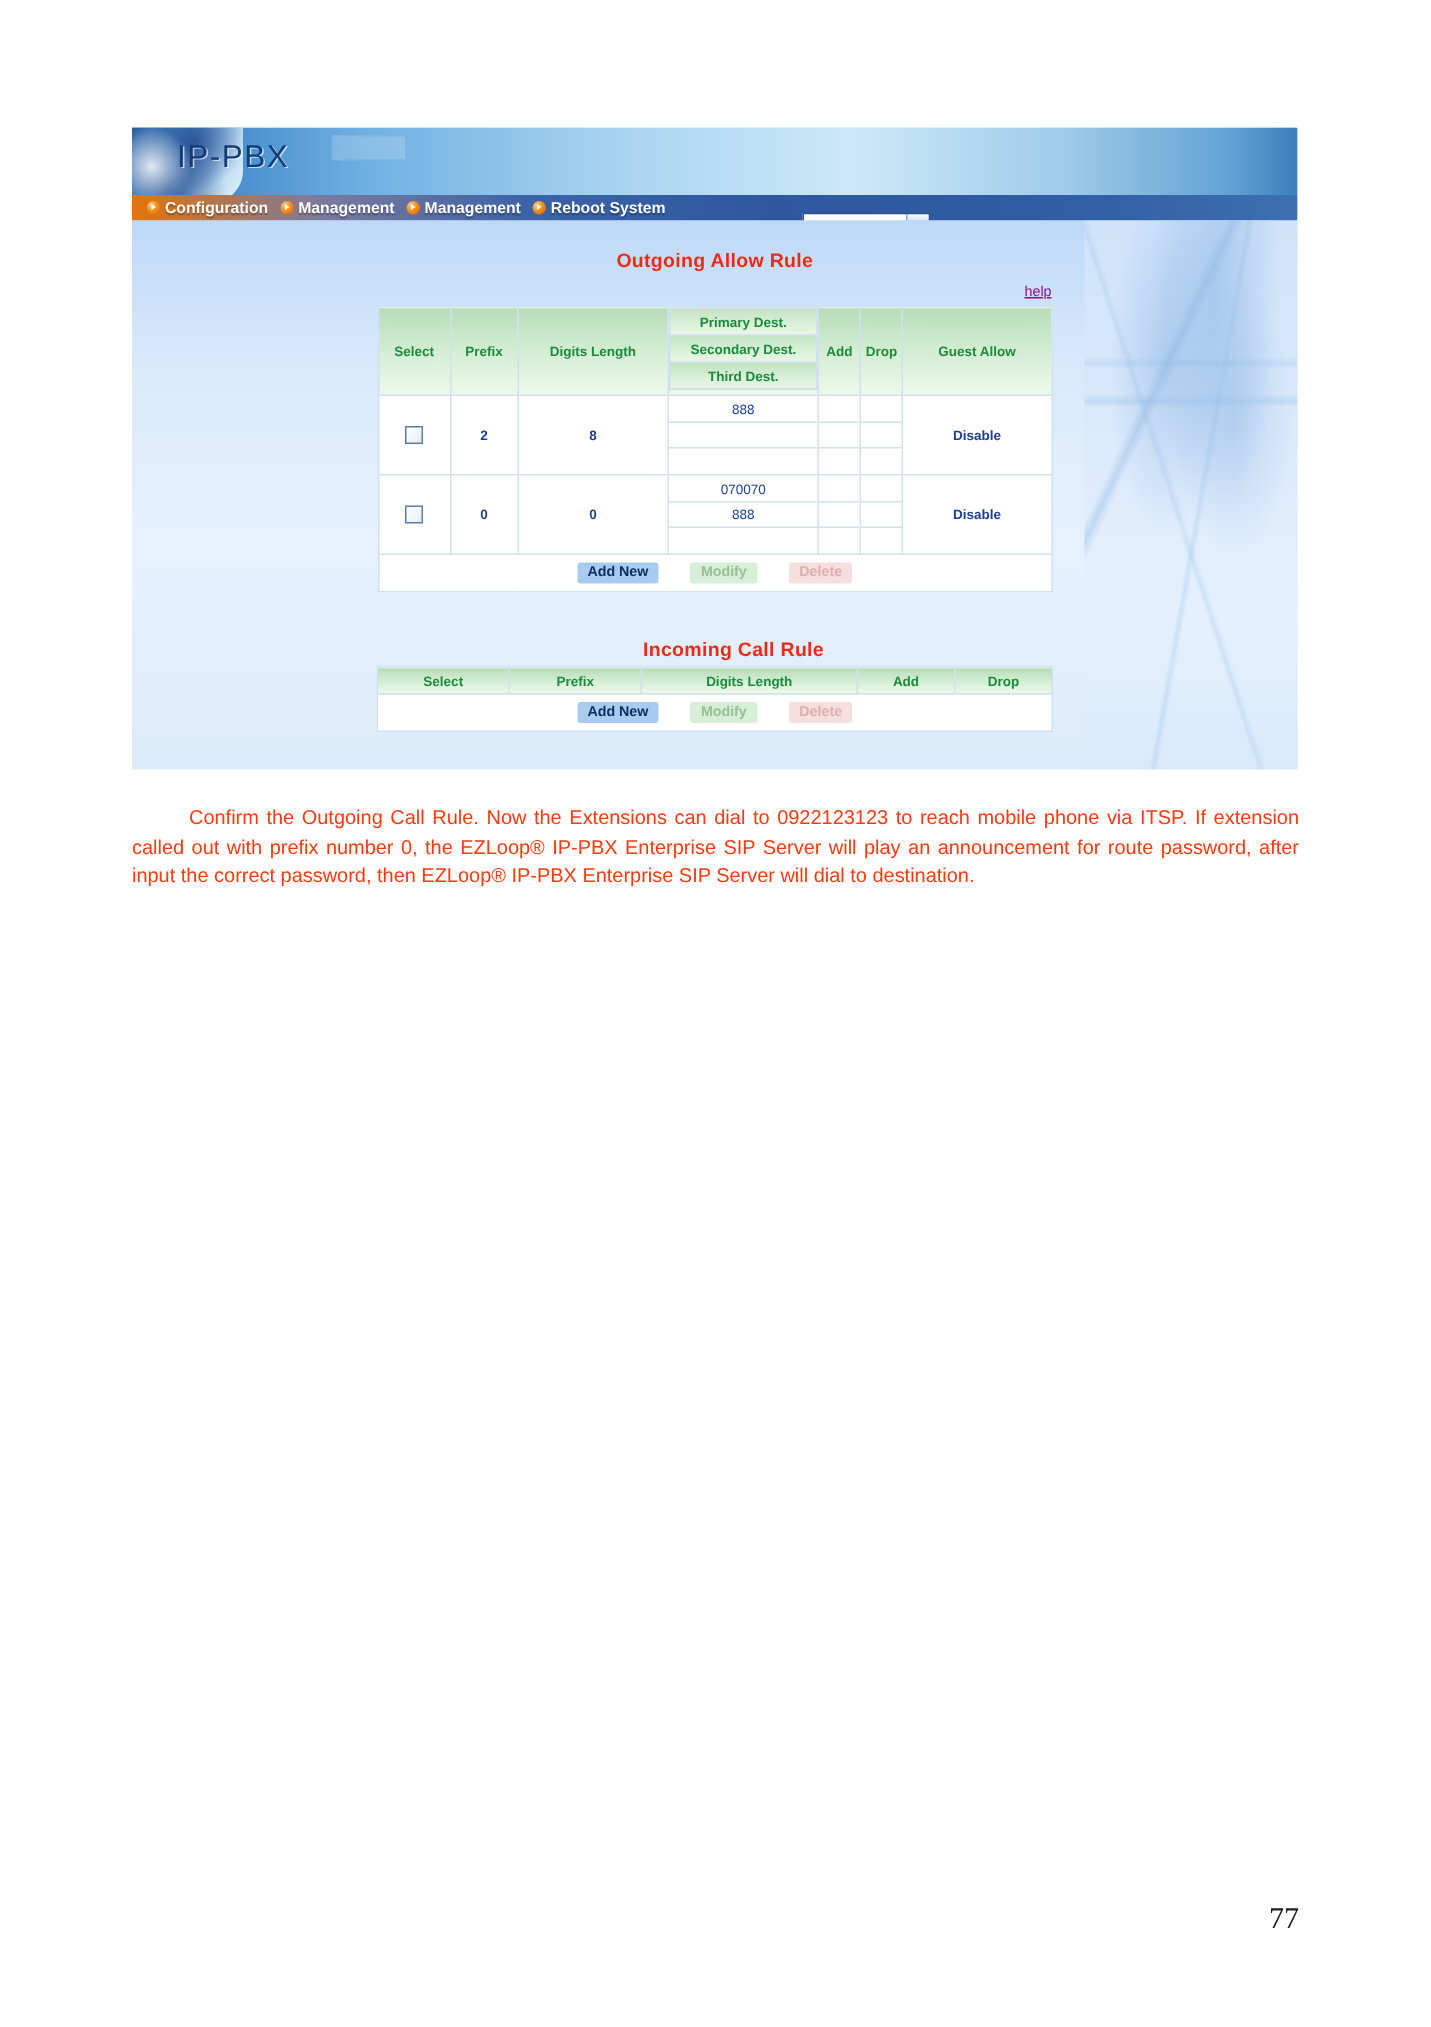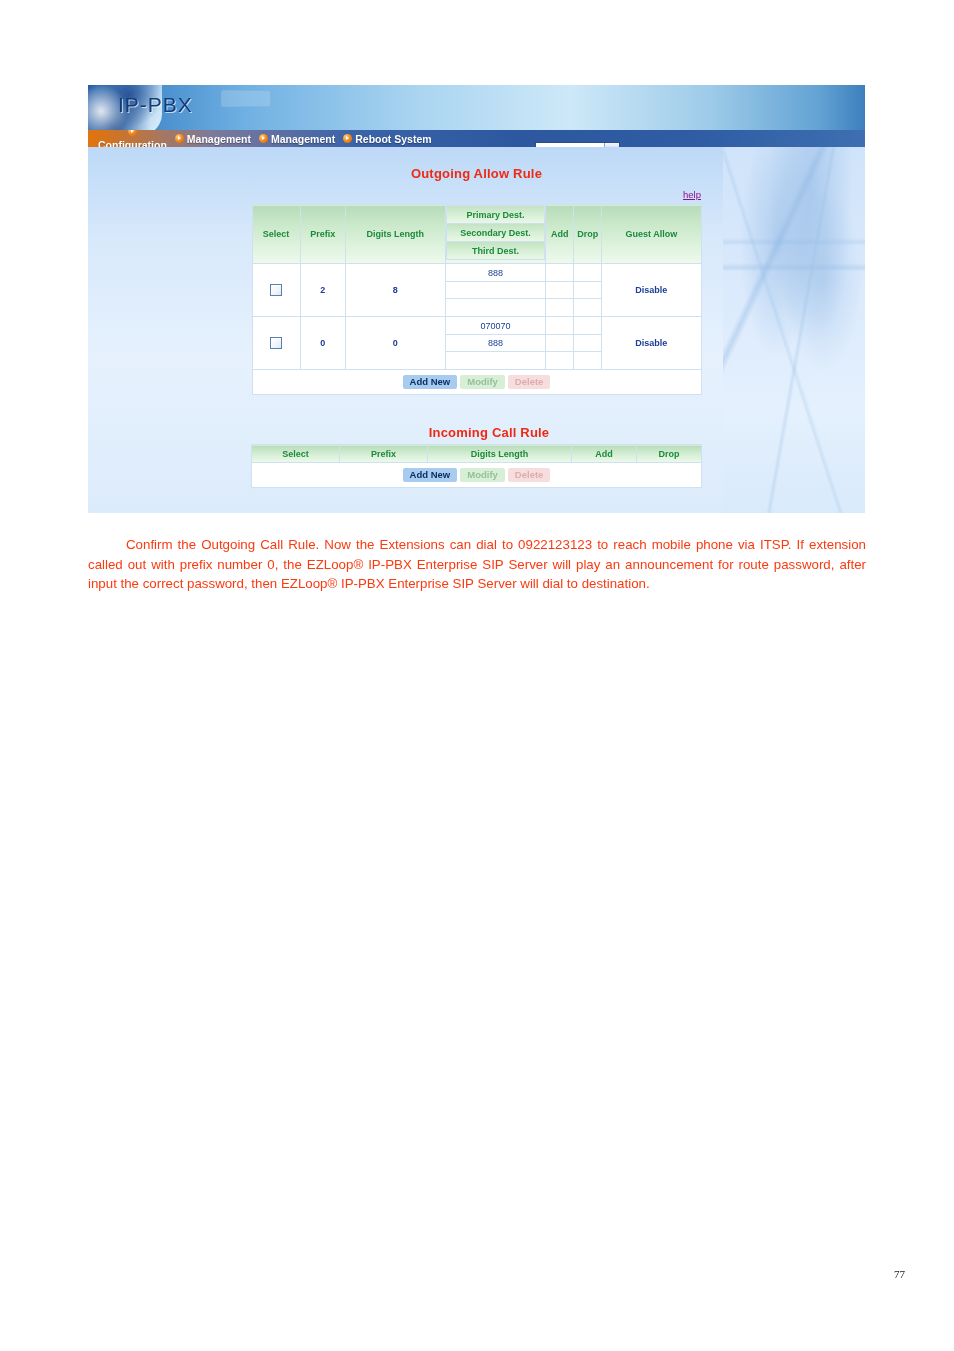--- a/index.html
+++ b/index.html
@@ -96,7 +96,7 @@
     cursor: pointer;
     text-shadow: 0 1px 1px rgba(0,0,0,0.35);
   }
-  .nav-item:first-child { padding-left: 10px; flex-direction: column; }
+  .nav-item:first-child { padding-left: 10px; }
   .nav-bullet {
     width: 9px; height: 9px;
     border-radius: 50%;

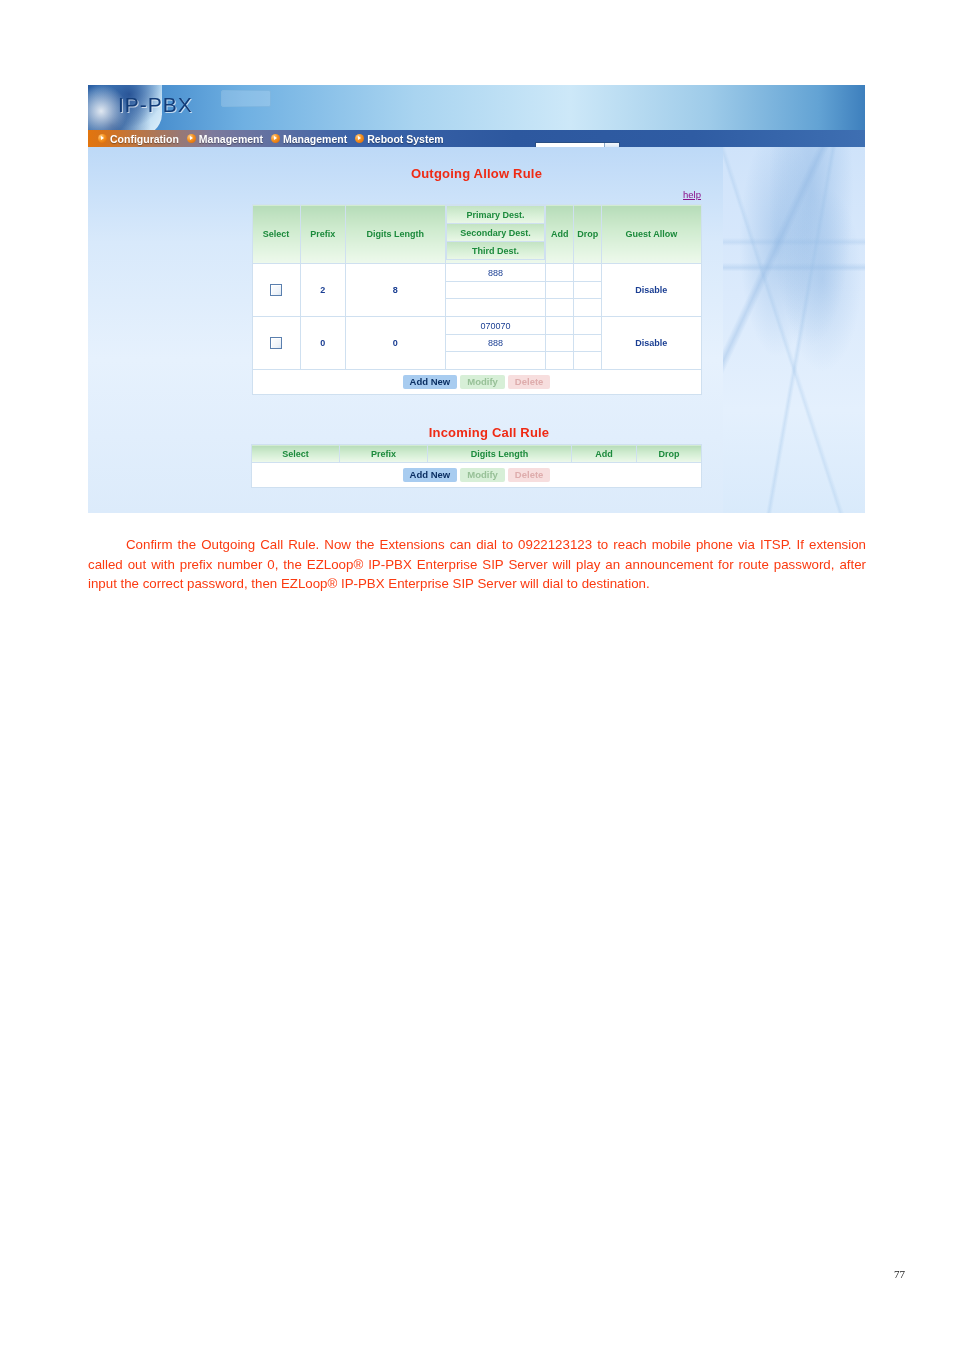--- a/index.html
+++ b/index.html
@@ -284,7 +284,7 @@
     display: flex;
     align-items: center;
     justify-content: center;
-    gap: 3px;
+    gap: 21px;
     height: 24px;
   }
   .btn {

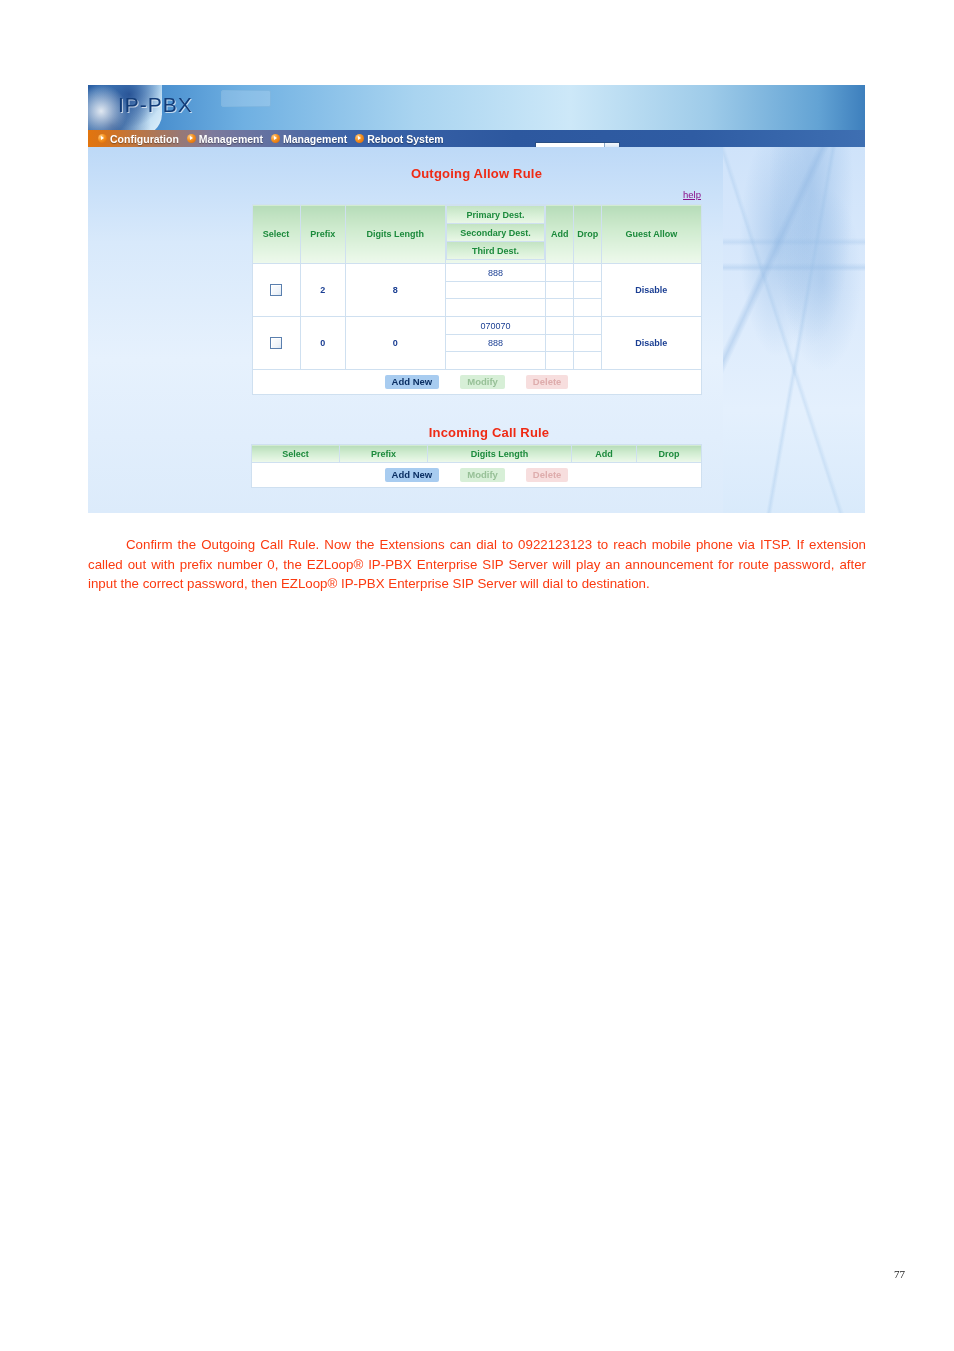--- a/index.html
+++ b/index.html
@@ -322,10 +322,9 @@
     top: 1268px;
     width: 866px;
     text-align: right;
-    font-size: 11px;
+    font-size: 20px;
     color: #1b1b1b;
     font-family: "Liberation Serif", serif;
-    margin-left: 39px;
   }
 </style>
 </head>

